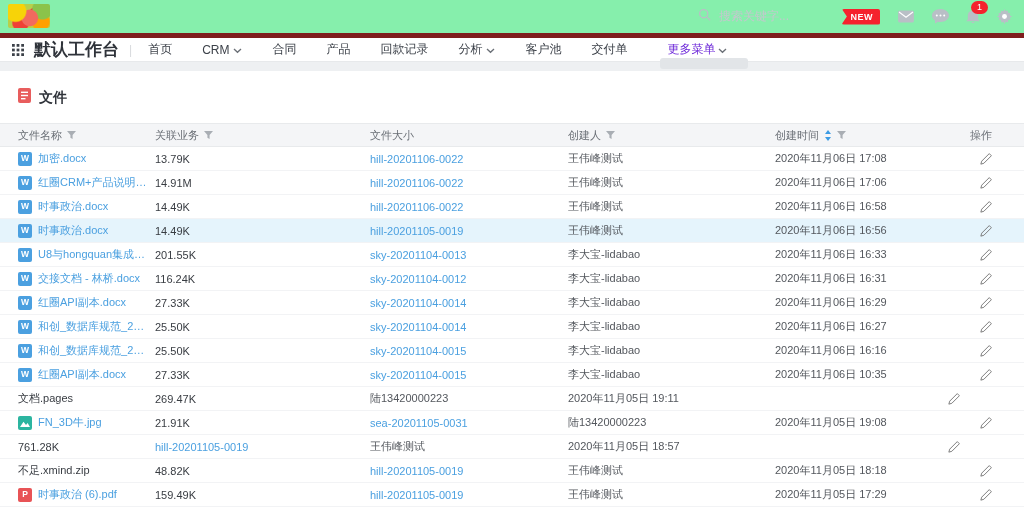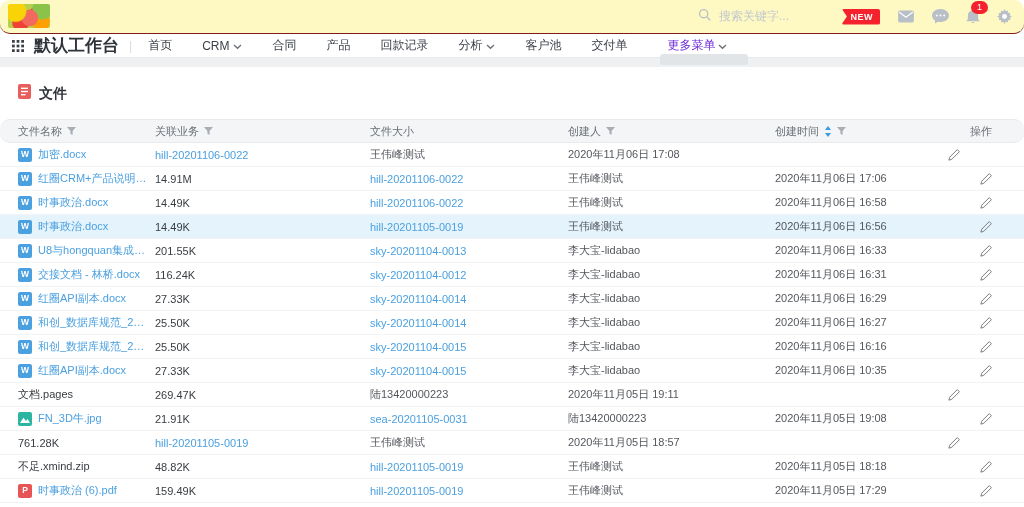--- a/index.html
+++ b/index.html
@@ -9,7 +9,7 @@
     -webkit-font-smoothing:antialiased;
   }
   
-  .topbar{position:relative;height:33px;background:#fef9c3;border-bottom:1px solid #7f1d1d;border-radius:10px;}
+  .topbar{position:relative;height:33px;background:#86efac;border-bottom:5px solid #7f1d1d;}
   .logo{
     position:absolute;left:8px;top:4px;width:42px;height:24px;border-radius:2px;
     background:

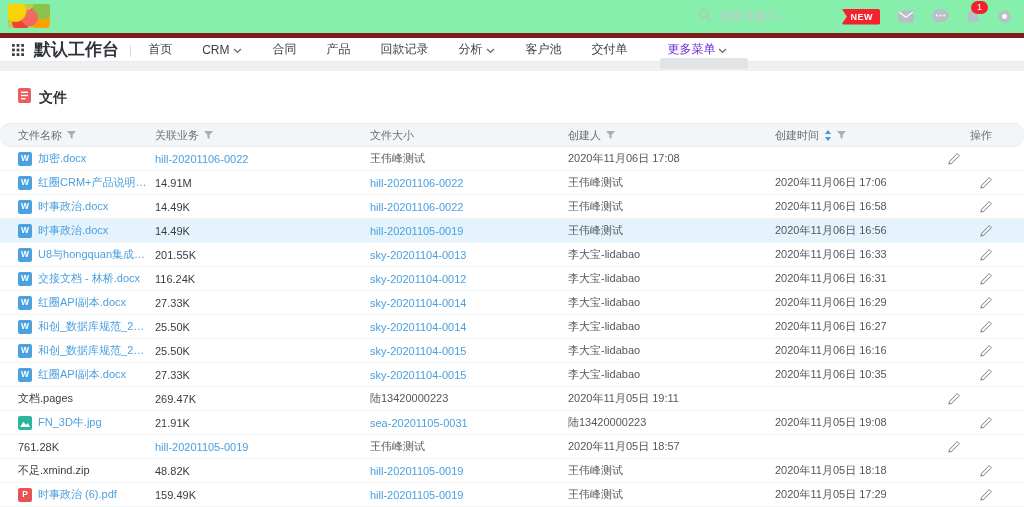--- a/index.html
+++ b/index.html
@@ -54,7 +54,7 @@
     display:grid;grid-template-columns:137px 215px 198px 207px 185px 1fr;
     padding:0 32px 0 18px;
   }
-  .thead{height:22px;background:#f4f5f7;border-top:1px solid #e8eaec;border-bottom:1px solid #e8eaec;border-radius:10px;}
+  .thead{height:22px;background:#f4f5f7;border-top:1px solid #e8eaec;border-bottom:1px solid #e8eaec;}
   .hcell{display:flex;align-items:center;gap:5px;font-size:11px;color:#6a6f76;white-space:nowrap;overflow:hidden;}
   .hcell.op{justify-content:flex-end;overflow:visible;}
   .hic{display:flex;align-items:center;cursor:pointer;}

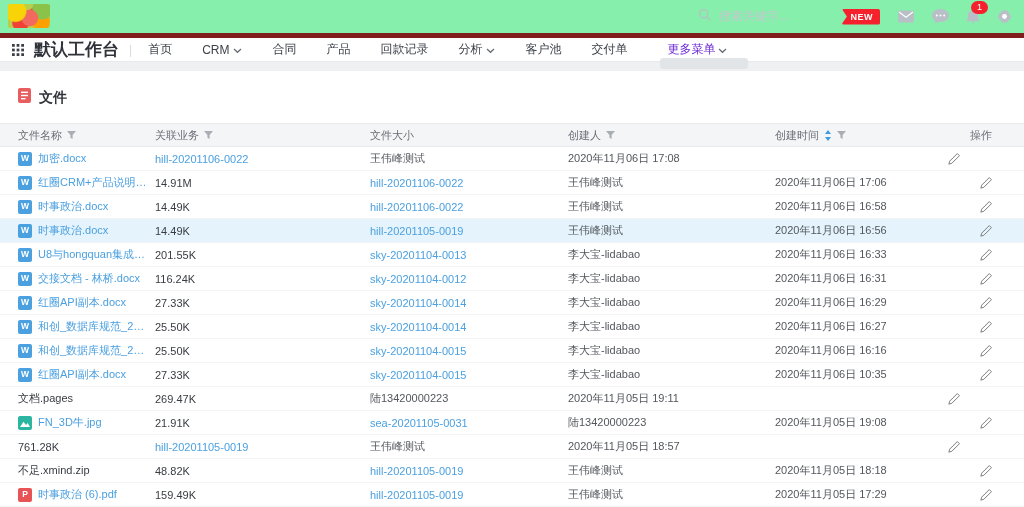--- a/index.html
+++ b/index.html
@@ -254,6 +254,7 @@
           <span class="ficon doc">W</span>
           <span class="fname link">加密.docx</span>
         </div>
+        <div class="cell size">13.79K</div>
         <div class="cell">
           <span class="link">hill-20201106-0022</span>
         </div>

